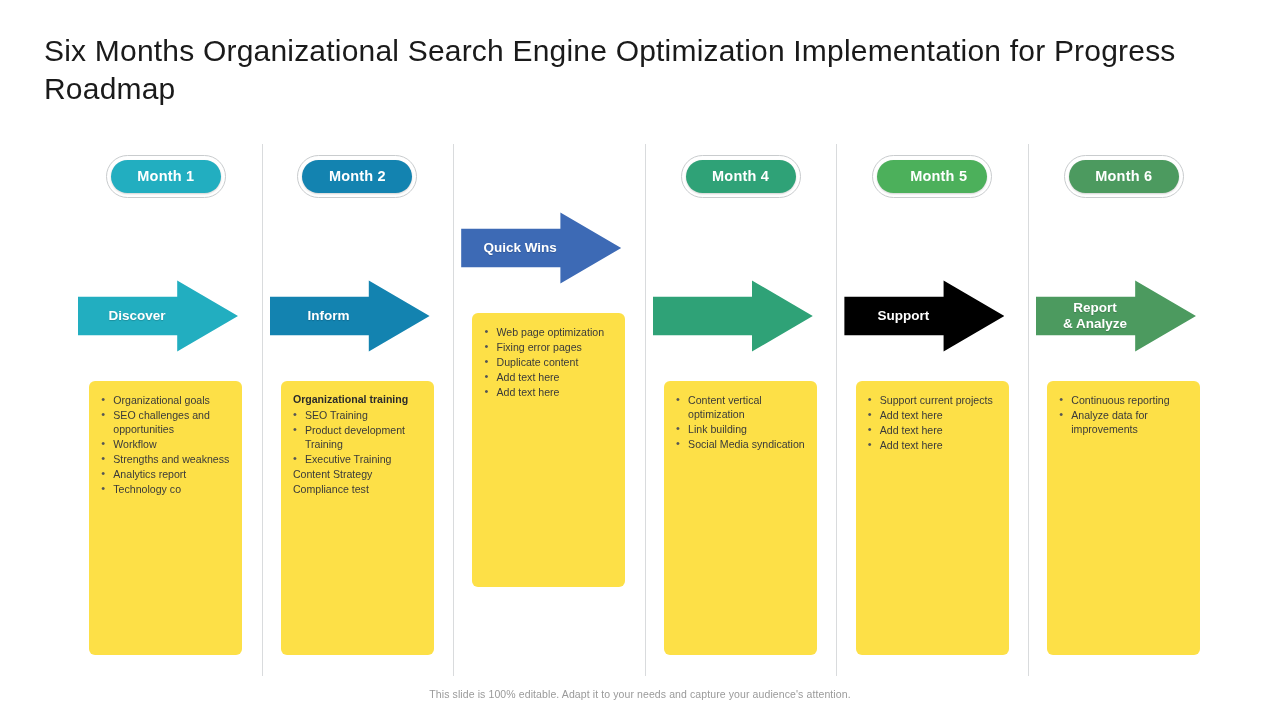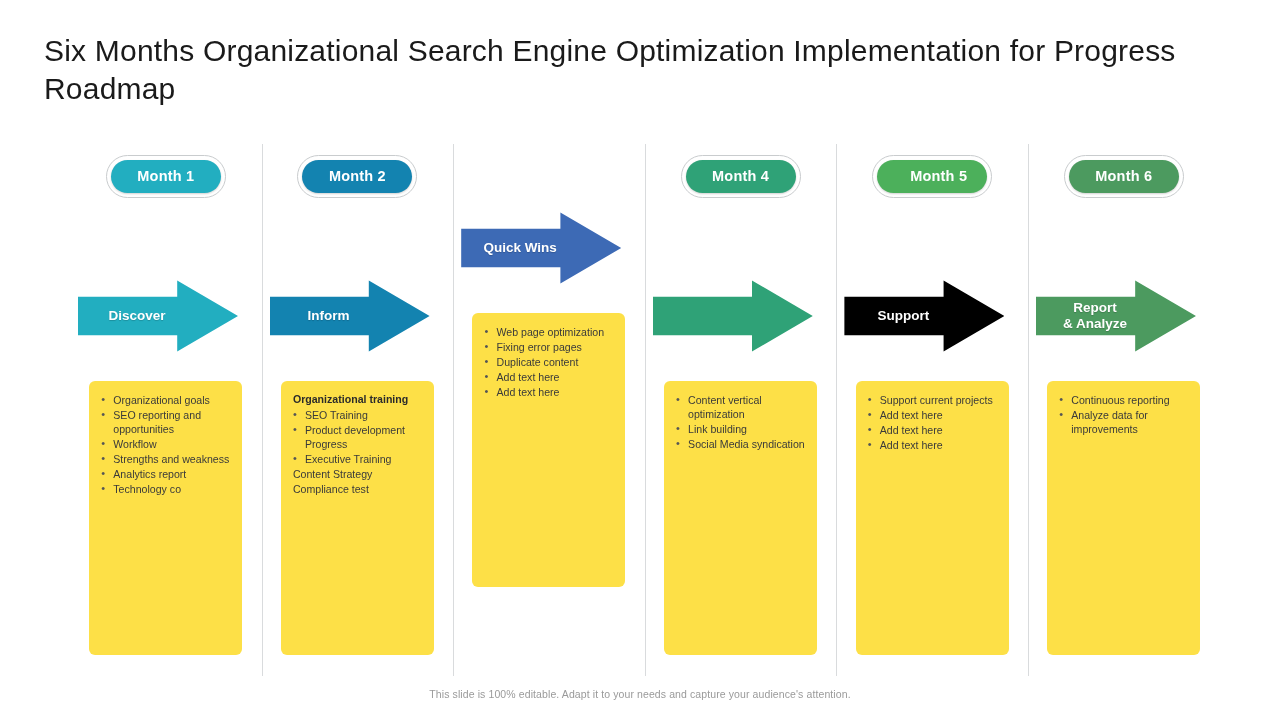--- a/index.html
+++ b/index.html
@@ -96,7 +96,7 @@
       <div class="panel">
         <ul class="bullets">
           <li>Organizational goals</li>
-          <li>SEO reporting and opportunities</li>
+          <li>SEO challenges and opportunities</li>
           <li>Workflow</li>
           <li>Strengths and weakness</li>
           <li>Analytics report</li>

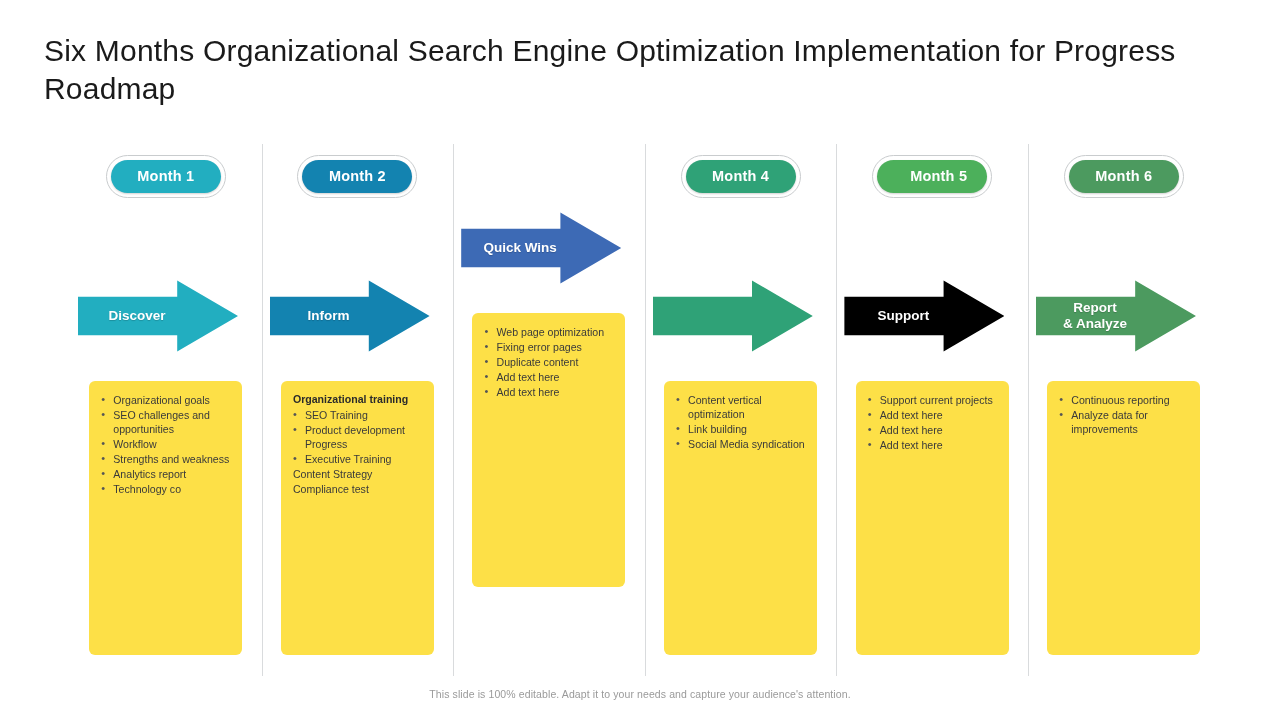--- a/index.html
+++ b/index.html
@@ -119,7 +119,7 @@
         <div class="panel-head">Organizational training</div>
         <ul class="bullets">
           <li>SEO Training</li>
-          <li>Product development Progress</li>
+          <li>Product development Training</li>
           <li>Executive Training</li>
         </ul>
         <div class="tail-line">Content Strategy</div>

